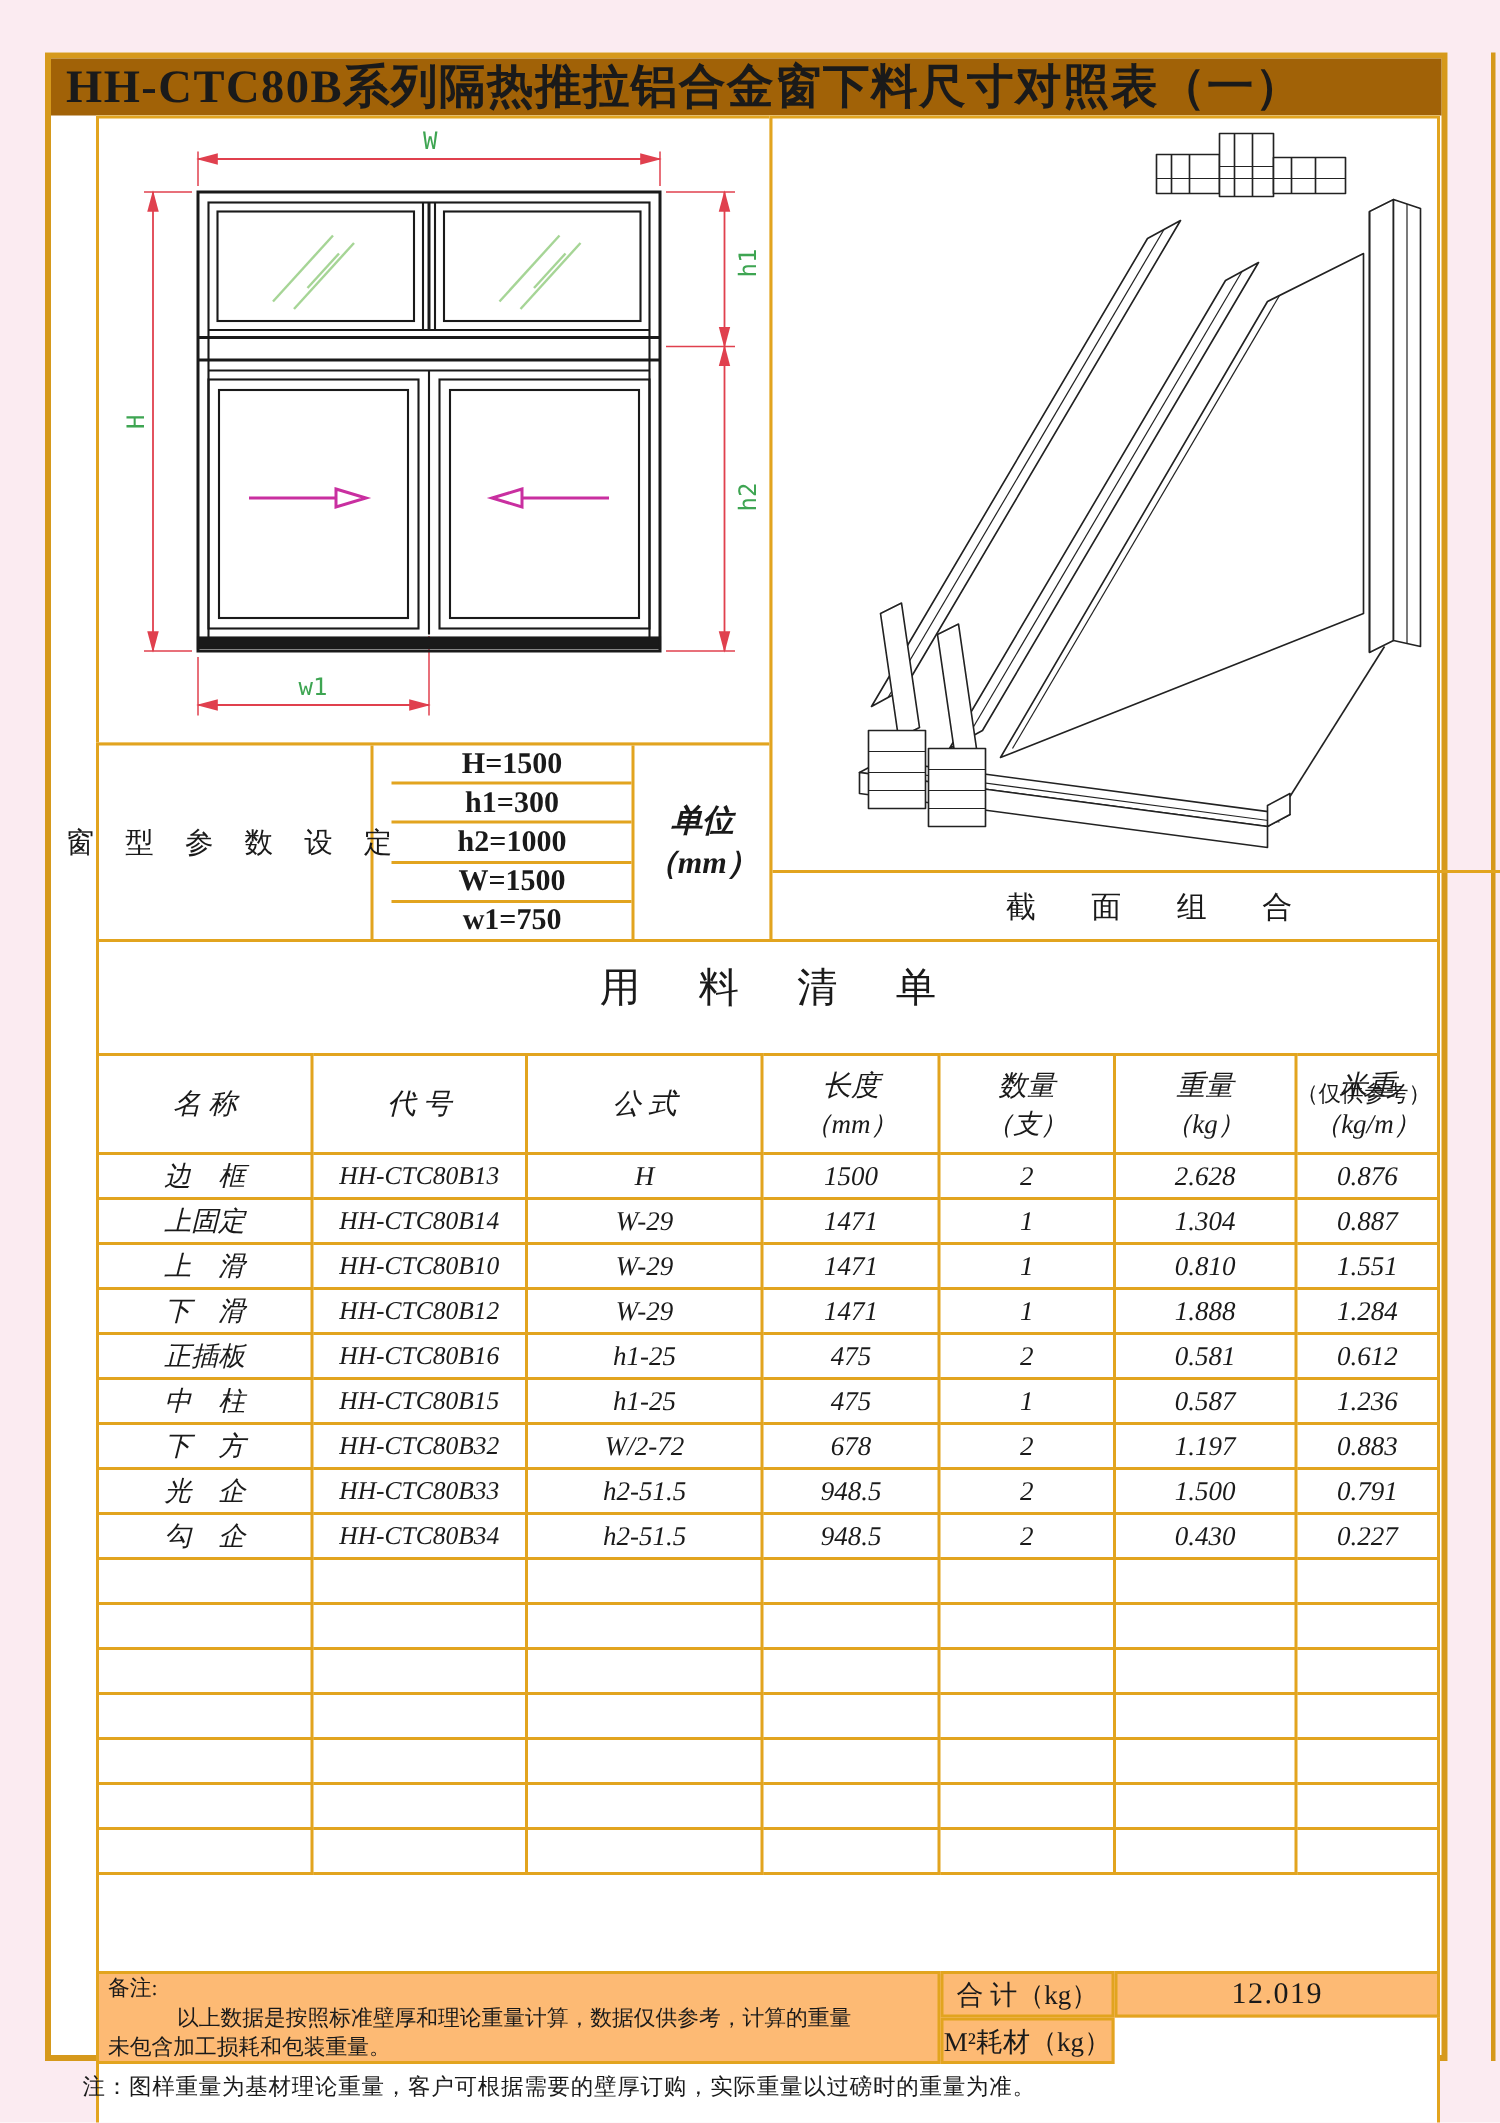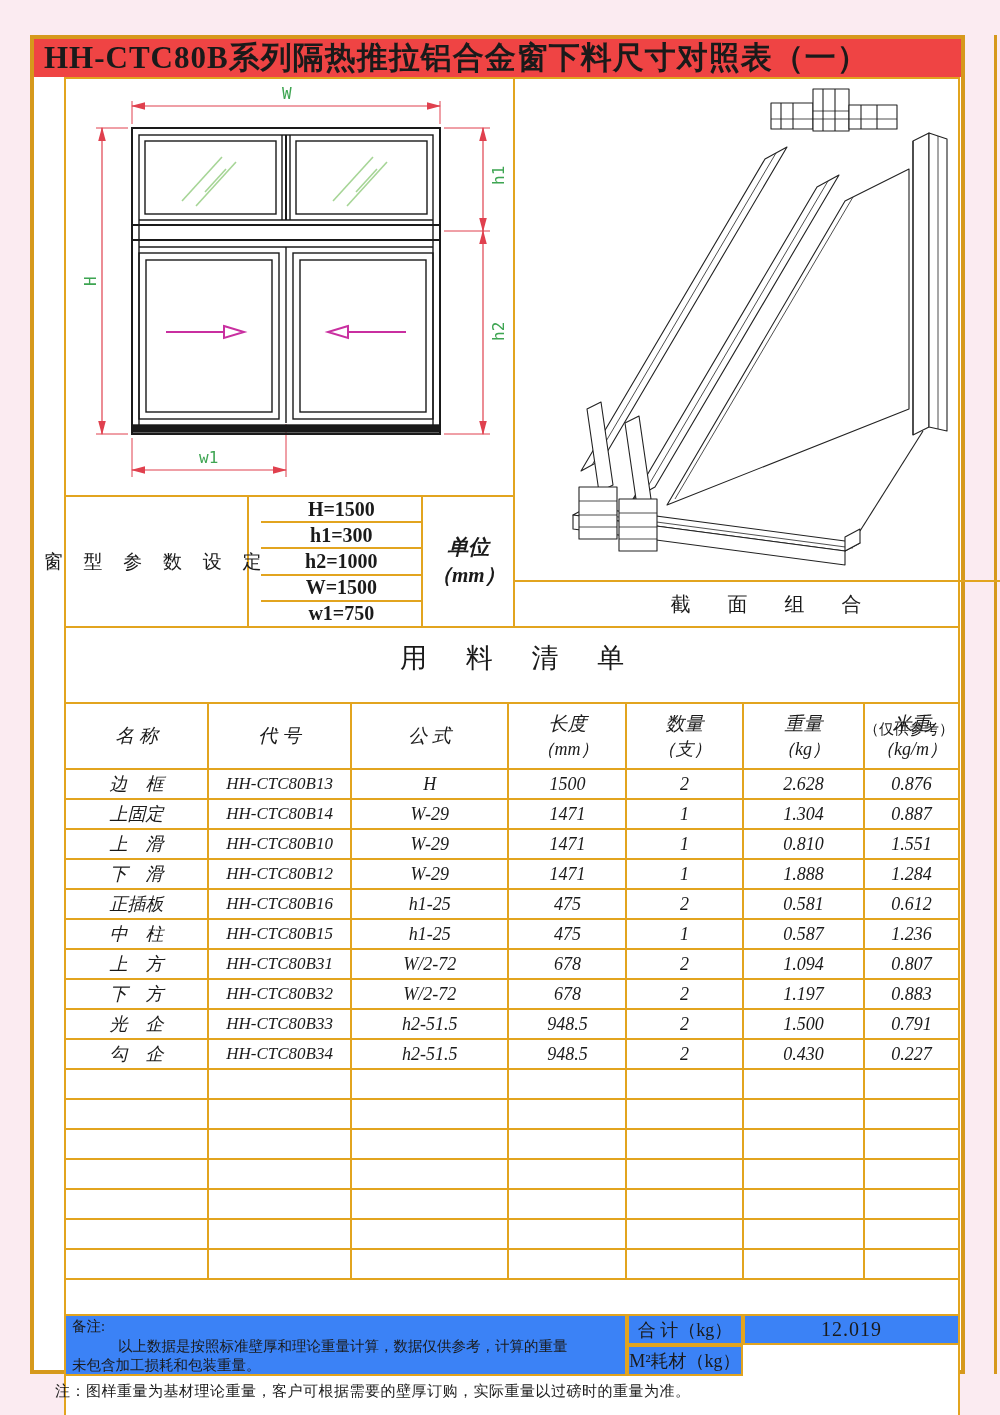--- a/index.html
+++ b/index.html
@@ -18,7 +18,7 @@
   }
   .title-bar{
     position:absolute;left:34px;top:39px;width:927px;height:38px;
-    background:#ef4444;display:flex;align-items:center;
+    background:#a16207;display:flex;align-items:center;
   }
   .title-bar .t{
     font-size:31px;font-weight:bold;letter-spacing:1px;padding-left:10px;white-space:nowrap;

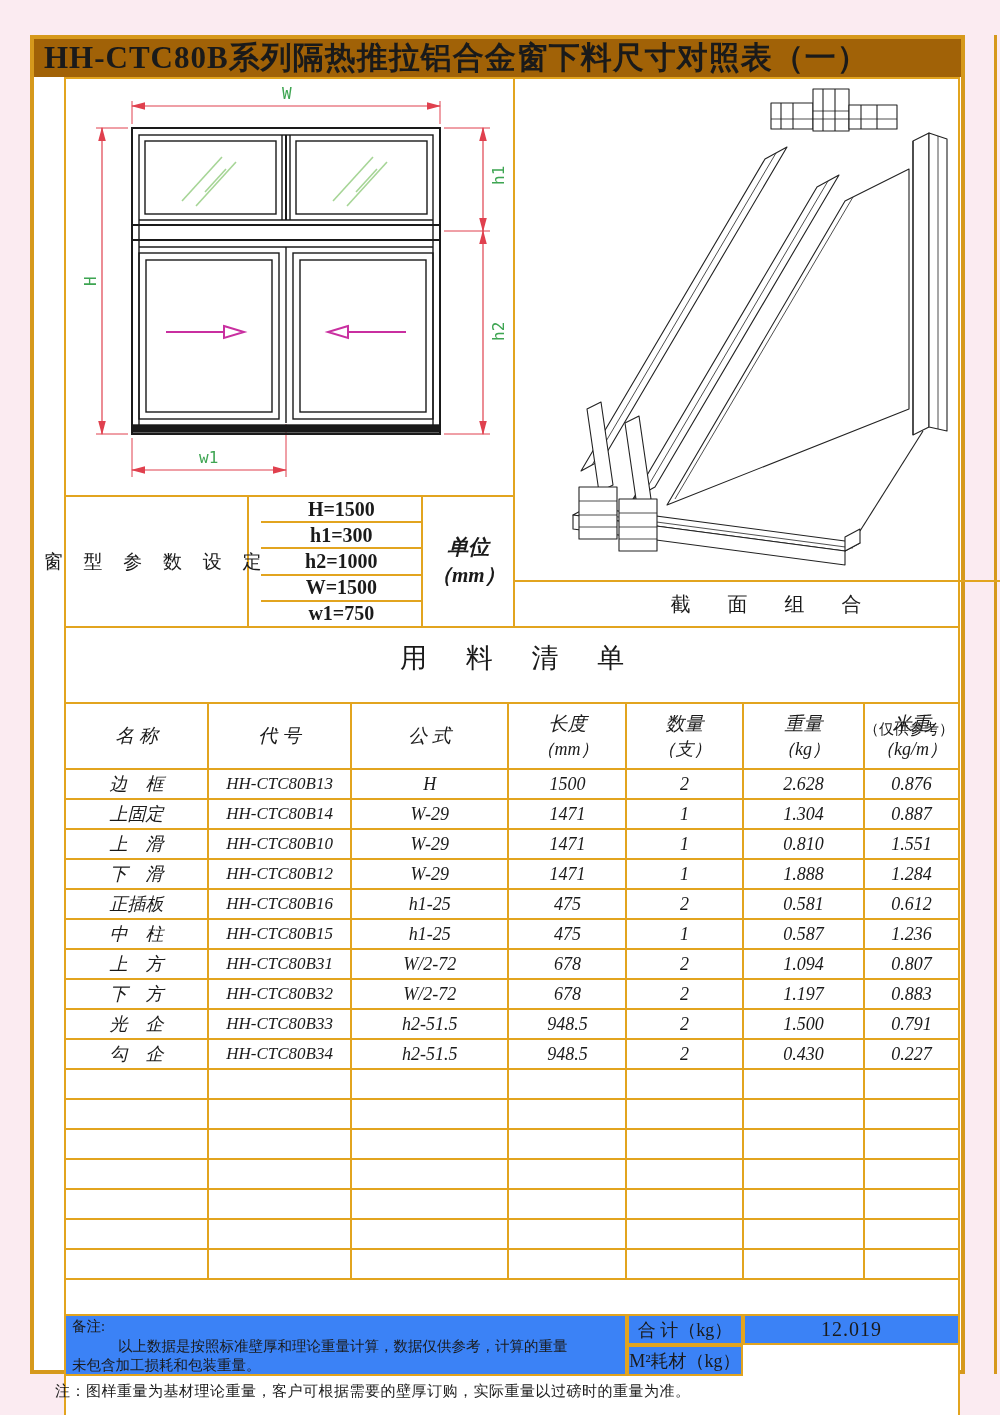--- a/index.html
+++ b/index.html
@@ -337,15 +337,6 @@
           <td>1.236</td>
         </tr>
         <tr>
-          <td>上　方</td>
-          <td class="code">HH-CTC80B31</td>
-          <td>W/2-72</td>
-          <td>678</td>
-          <td>2</td>
-          <td>1.094</td>
-          <td>0.807</td>
-        </tr>
-        <tr>
           <td>下　方</td>
           <td class="code">HH-CTC80B32</td>
           <td>W/2-72</td>

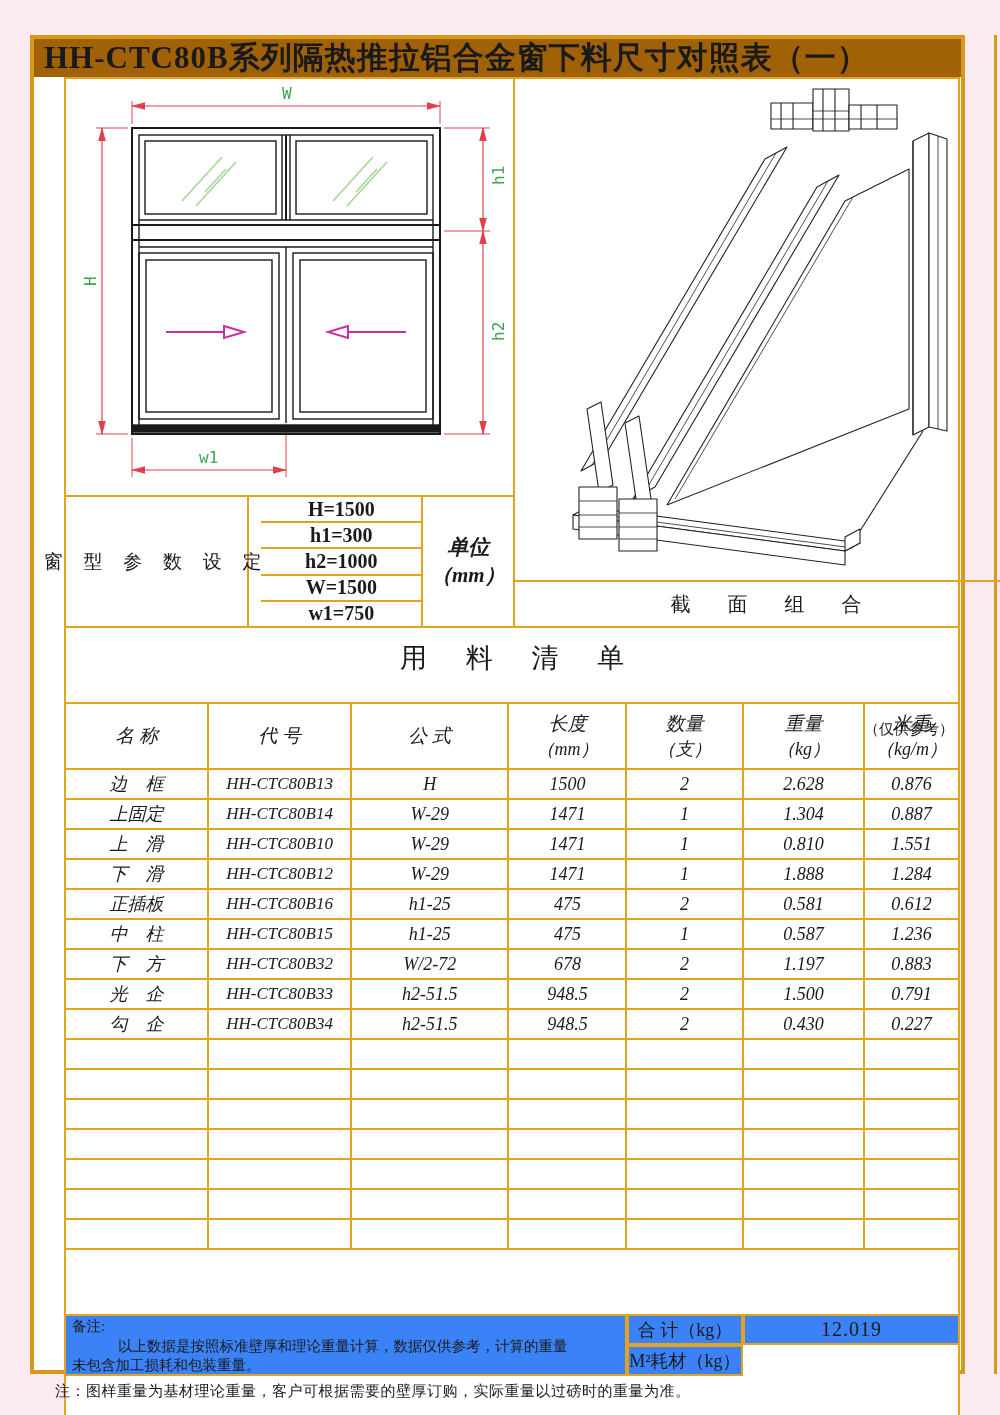--- a/index.html
+++ b/index.html
@@ -69,7 +69,7 @@
     position:absolute;left:-2px;top:686px;width:896px;height:62px;
     display:grid;grid-template-columns:62.8% 13% 24.2%;grid-template-rows:31px 31px;
   }
-  .mat-bottom .cellb{border:2px solid #e2a41f;box-sizing:border-box;background:#3b82f6;}
+  .mat-bottom .cellb{border:2px solid #e2a41f;box-sizing:border-box;background:#fdba74;}
   .remarks{grid-row:1 / span 2;grid-column:1;font-size:14.5px;line-height:1.35;padding:1px 6px;white-space:nowrap;}
   .remarks .ind{padding-left:46px;}
   .tot-label,.m2-label{display:flex;align-items:center;justify-content:center;font-size:18px;white-space:nowrap;}

